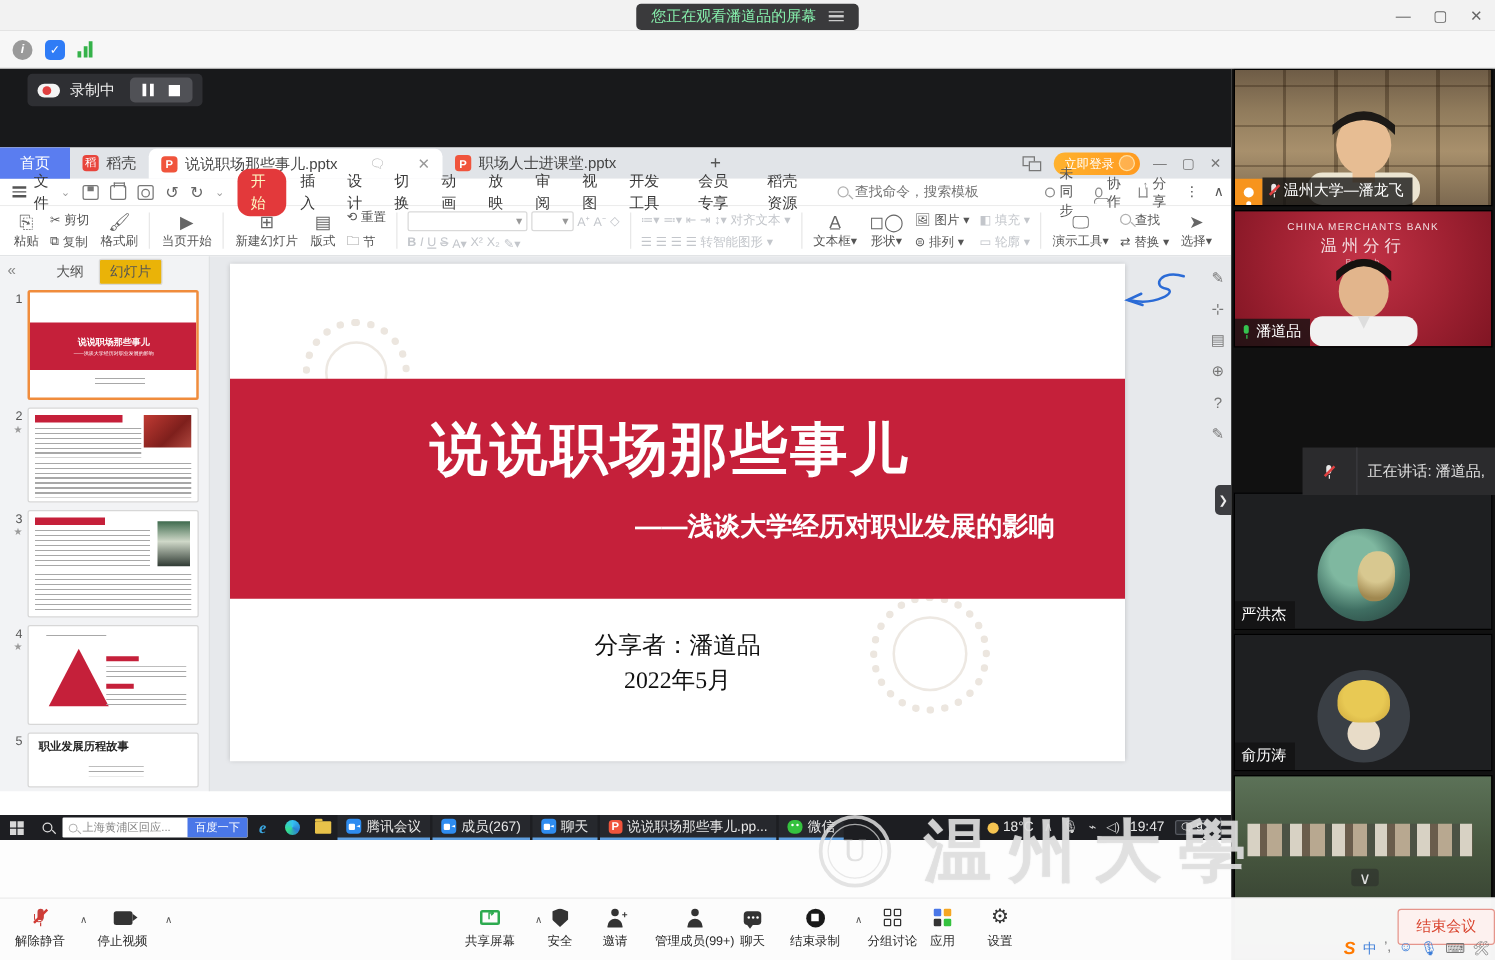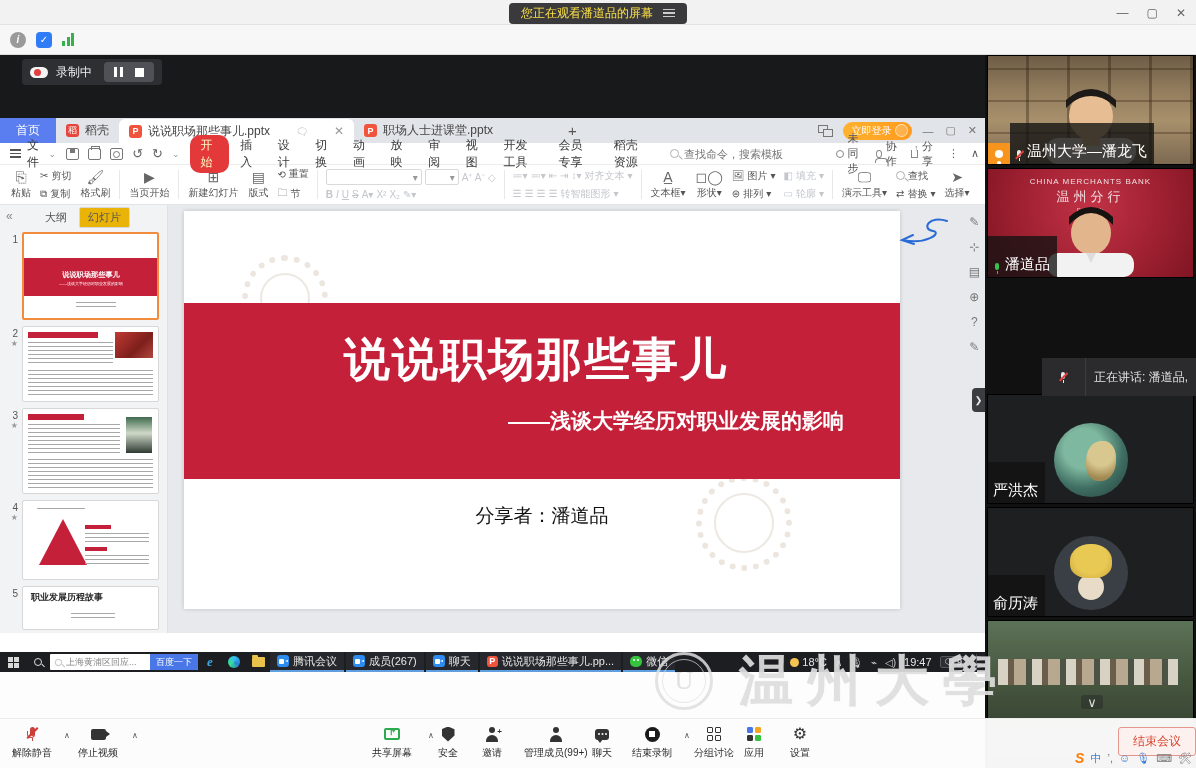--- a/index.html
+++ b/index.html
@@ -8,7 +8,7 @@
 
 
 .strip1{position:absolute;left:0;top:0;width:1196px;height:25px;background:#f2f2f2;border-bottom:1px solid #e3e3e3;display:flex;align-items:center;justify-content:center}
-.banner-pill{background:#3a3a3c;color:#fde047;font-size:12px;height:21px;margin-top:2px;border-radius:4px;display:flex;align-items:center;gap:10px;padding:0 12px}
+.banner-pill{background:#3a3a3c;color:#86efac;font-size:12px;height:21px;margin-top:2px;border-radius:4px;display:flex;align-items:center;gap:10px;padding:0 12px}
 .banner-menu{display:flex;flex-direction:column;gap:2px}
 .banner-menu i{display:block;width:12px;height:1.5px;background:#ccc}
 .winctl{position:absolute;right:10px;top:0;height:25px;display:flex;align-items:center;gap:18px;color:#666;font-size:12px}

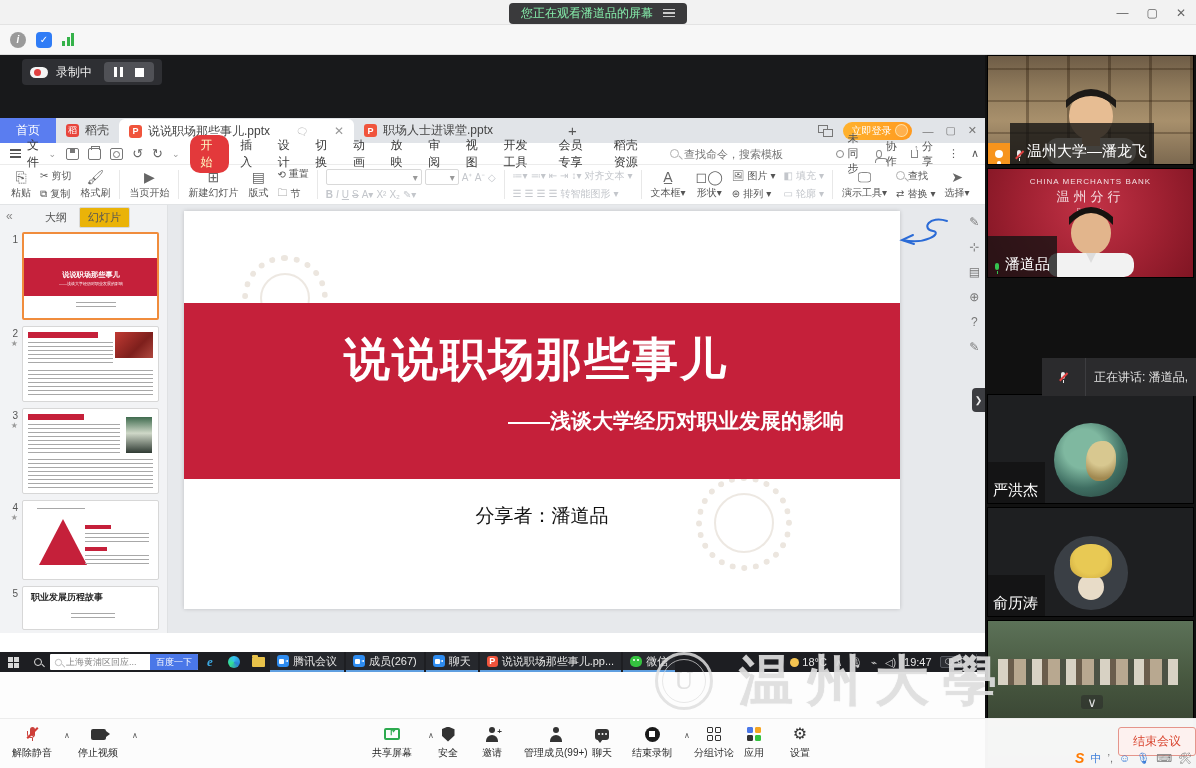--- a/index.html
+++ b/index.html
@@ -214,7 +214,7 @@
 
 .sidebar{position:absolute;left:985px;top:55px;width:211px;height:713px;background:#111;overflow:hidden}
 .tile{position:absolute;left:2px;width:207px;background:#1e1f21;border:1px solid #000;overflow:hidden}
-.namepill{position:absolute;left:0;bottom:0;background:rgba(18,18,18,.78);color:#fff;font-size:15px;display:flex;align-items:flex-end;gap:4px;padding:19px 7px 3px 5px;max-width:96%;white-space:nowrap}
+.namepill{position:absolute;left:0;bottom:0;background:rgba(18,18,18,.78);color:#fff;font-size:12px;display:flex;align-items:center;gap:4px;padding:2px 7px 3px 5px;max-width:96%;white-space:nowrap}
 .mic-s{width:8px;height:11px;position:relative;flex:none}
 .mic-s .b{position:absolute;left:2px;top:0;width:4px;height:7px;border-radius:2px;background:#e8e8e8}
 .mic-s .st{position:absolute;left:3.5px;top:8px;width:1px;height:3px;background:#e8e8e8}

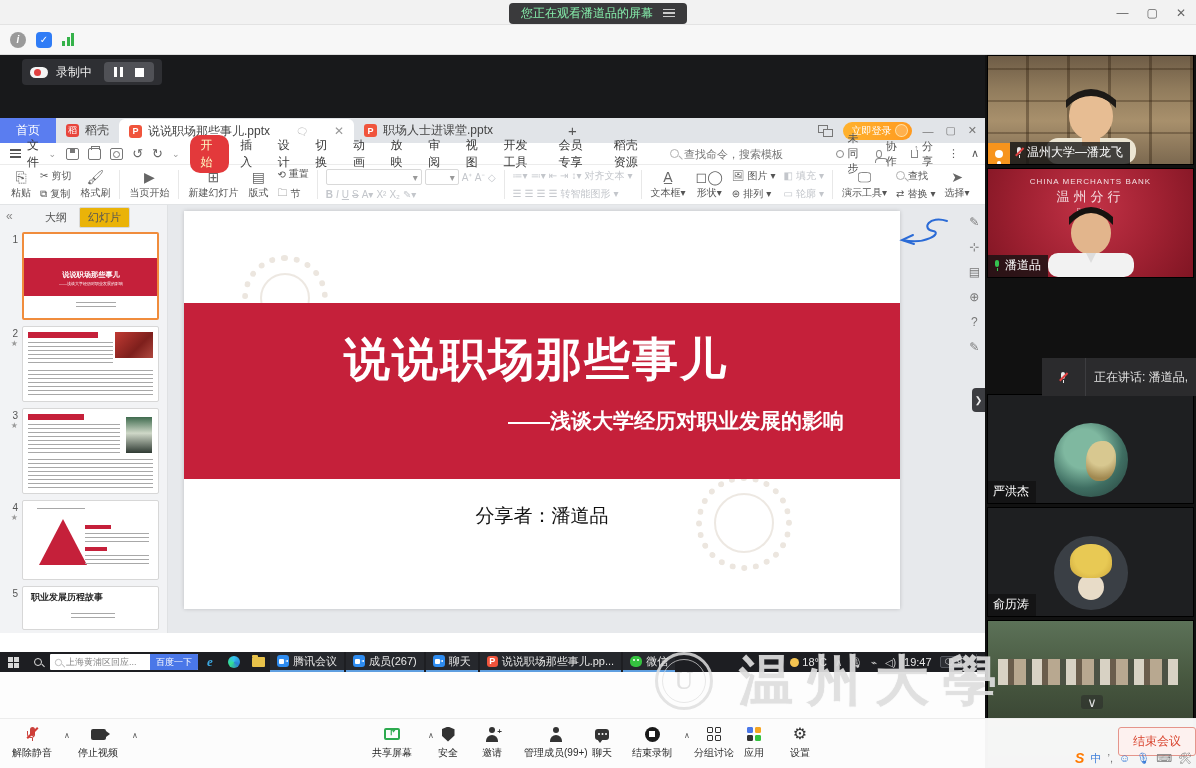--- a/index.html
+++ b/index.html
@@ -584,6 +584,7 @@
             <div class="slide-sub">——浅谈大学经历对职业发展的影响</div>
           </div>
           <div class="presenter">分享者：潘道品</div>
+          <div class="pdate">2022年5月</div>
         </div>
 
         <svg class="annot" width="72" height="42">

